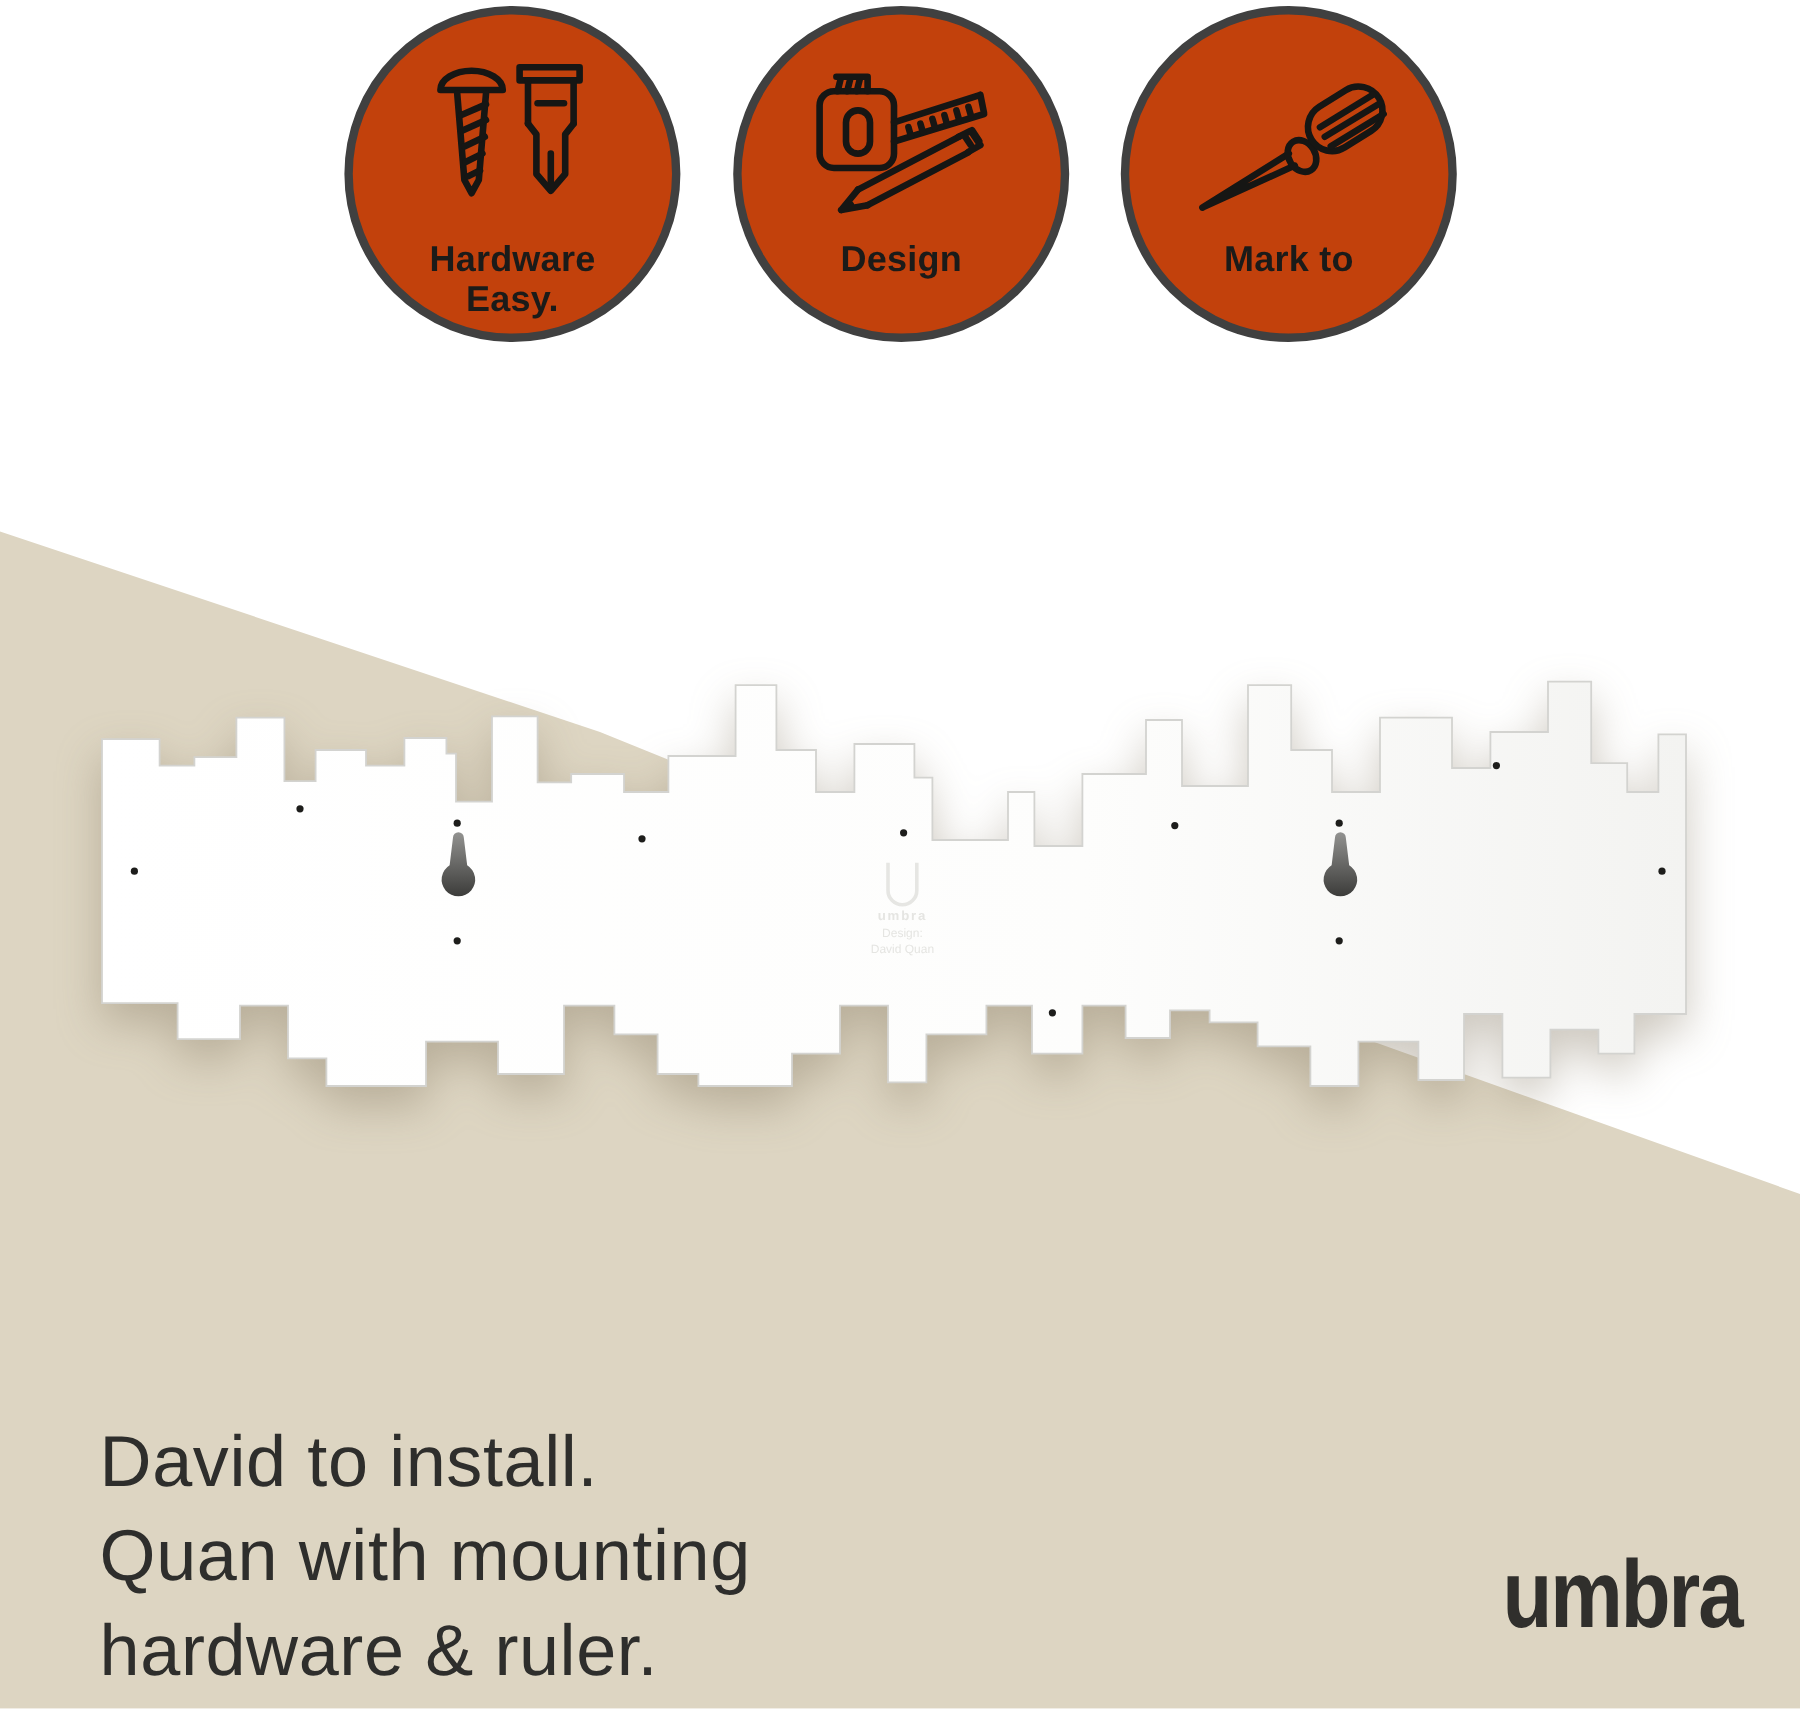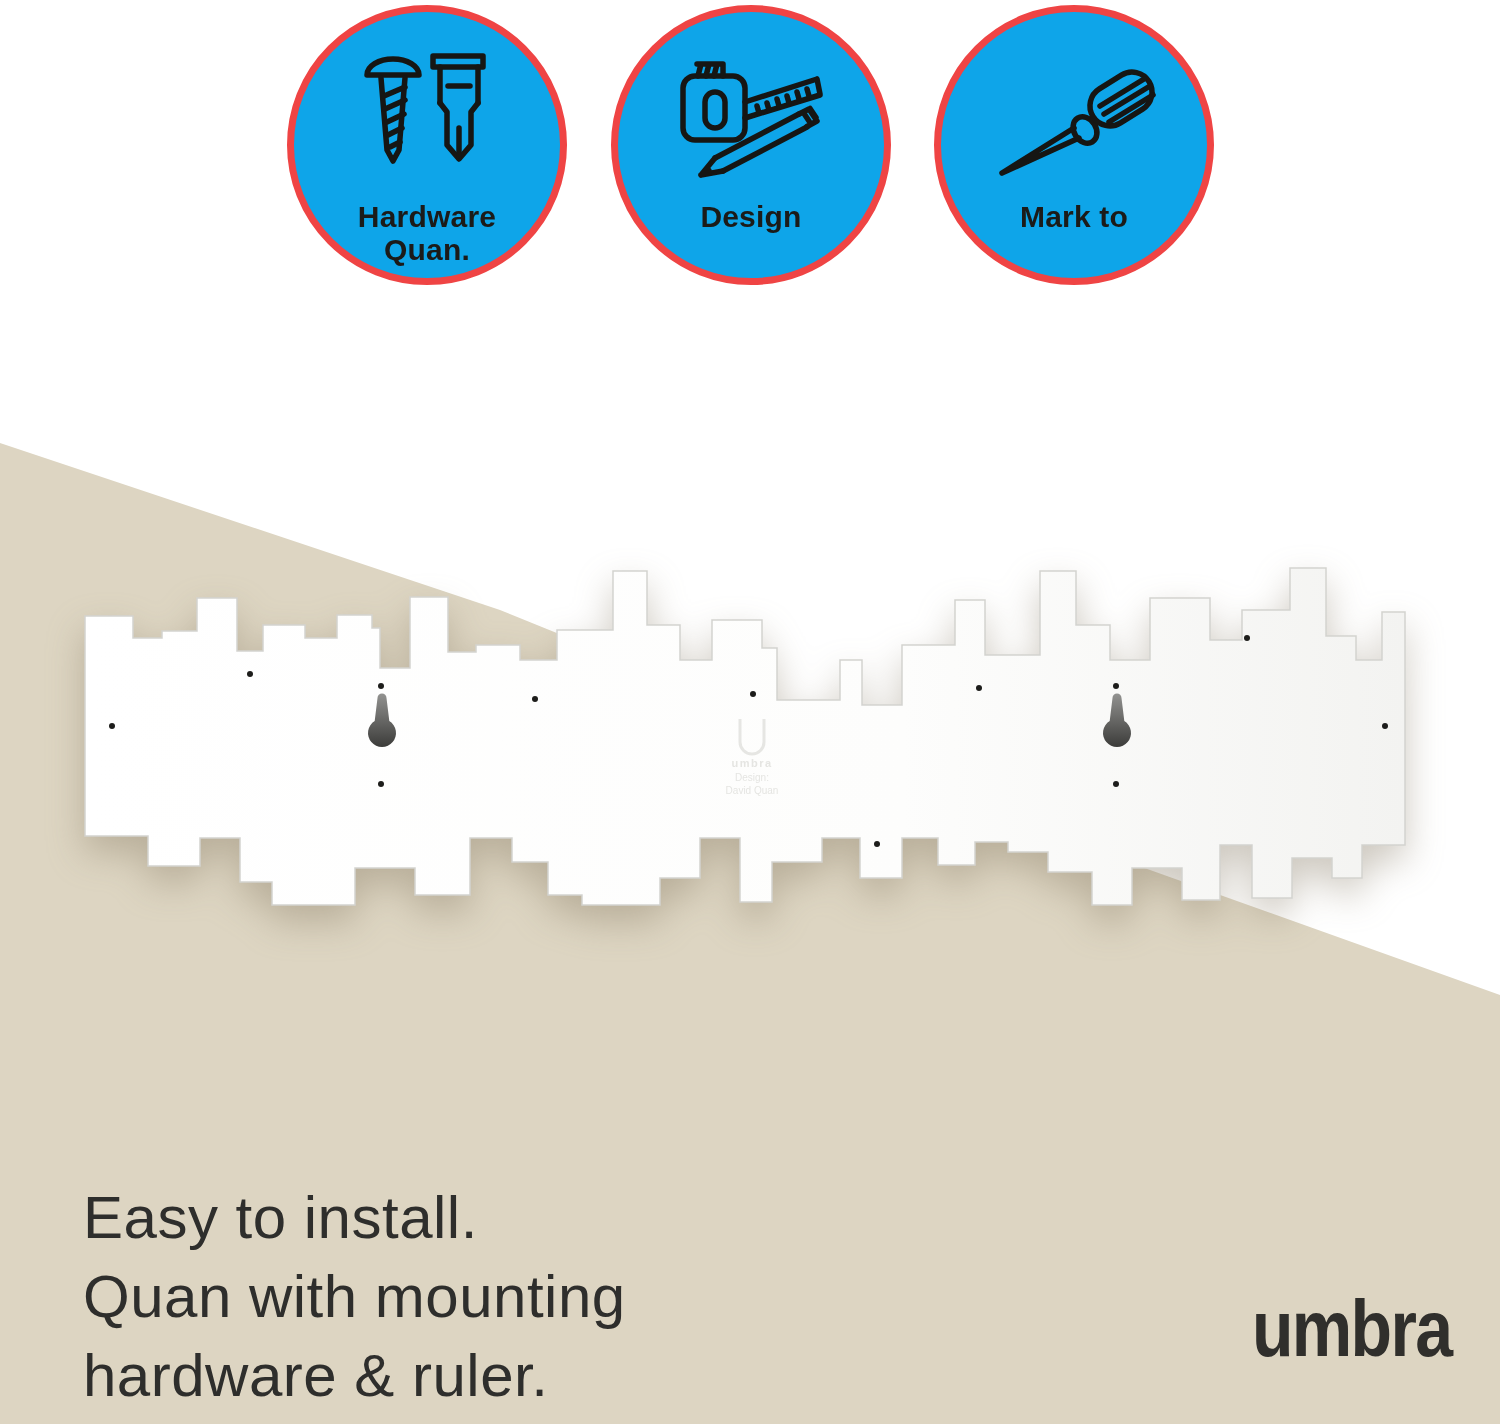--- a/index.html
+++ b/index.html
@@ -12,7 +12,7 @@
   
   .badge{
     position:absolute;top:5px;width:280px;height:280px;border-radius:50%;
-    background:#0ea5e9;border:7px solid #ef4444;box-sizing:border-box;
+    background:#c2410c;border:7px solid #404040;box-sizing:border-box;
   }
   .badge .art{position:absolute;left:50%;top:30px;transform:translateX(-50%);}
   .badge .label{

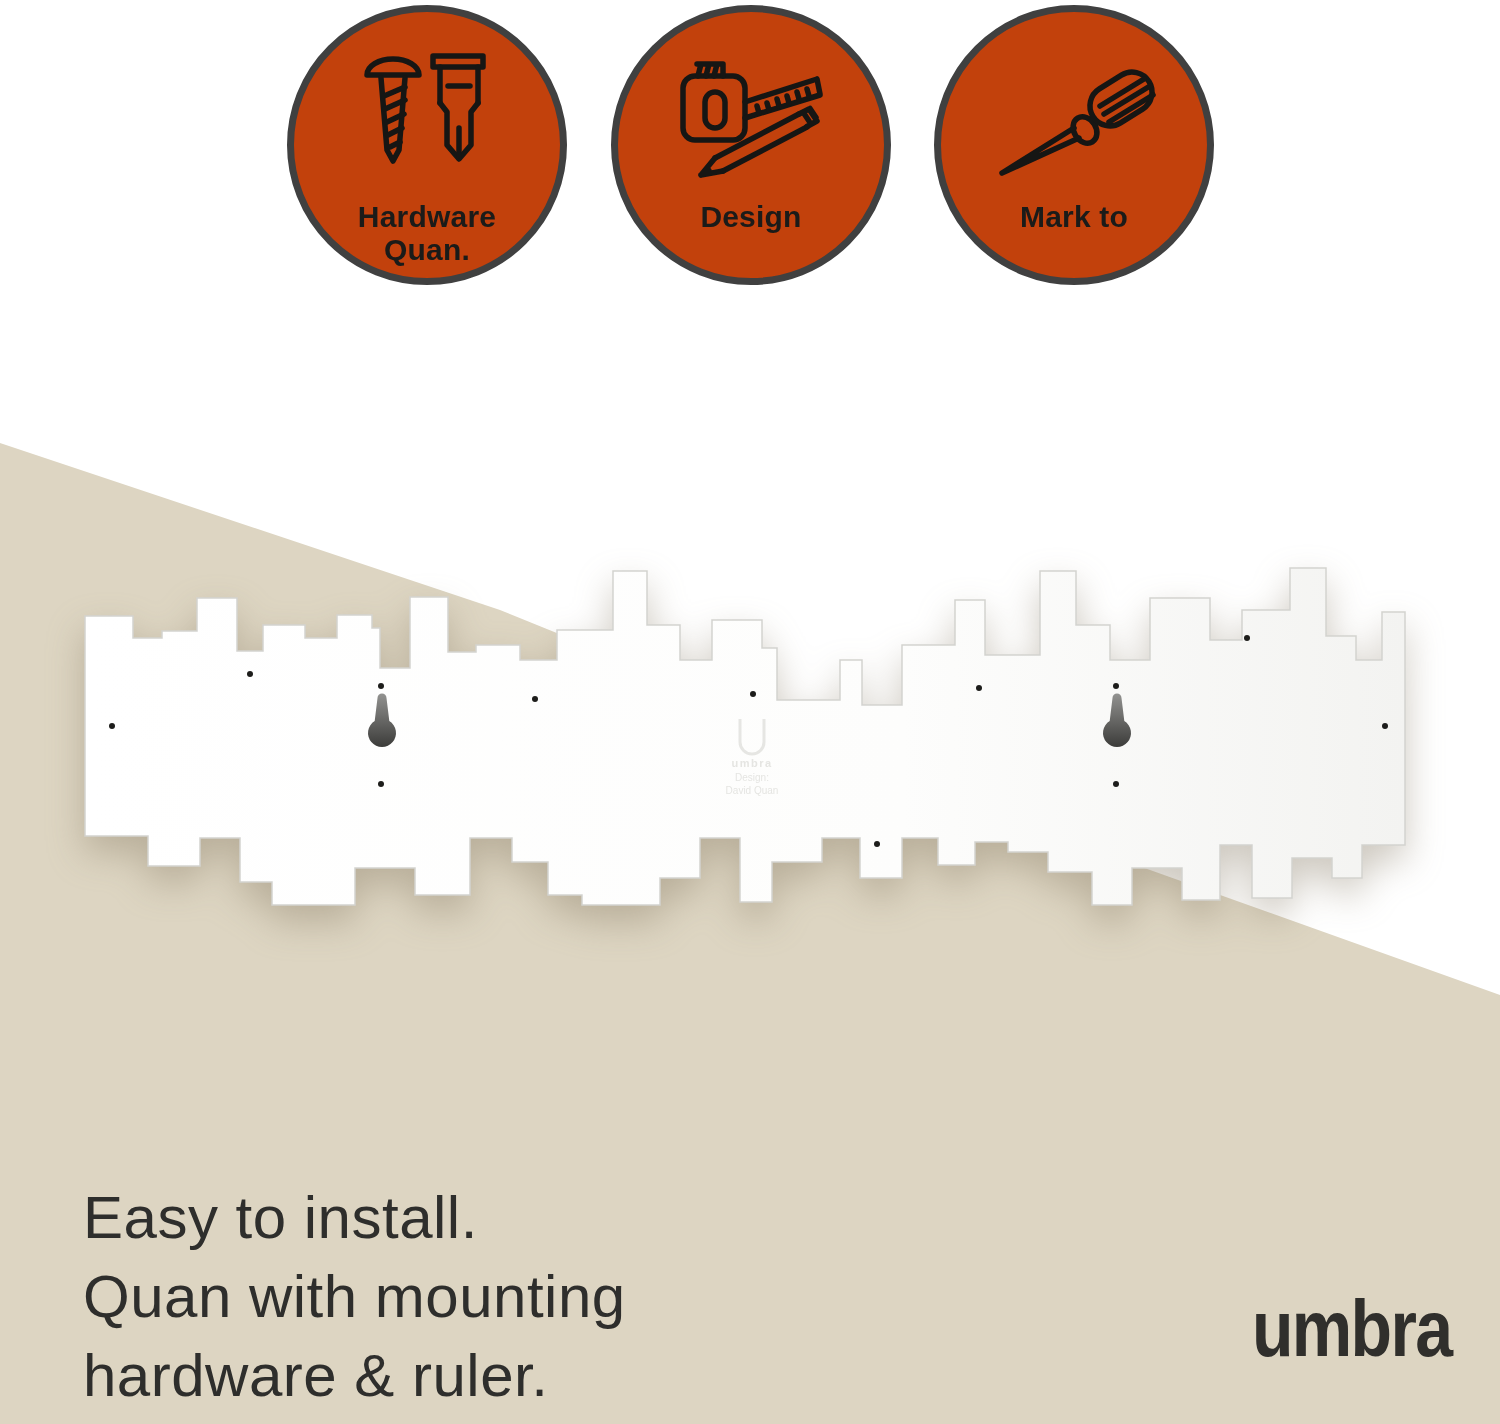--- a/index.html
+++ b/index.html
@@ -99,7 +99,7 @@
     </svg>
     <div class="label">
       <div>Hardware</div>
-      <div>Quan.</div>
+      <div>Easy.</div>
     </div>
   </div>
 

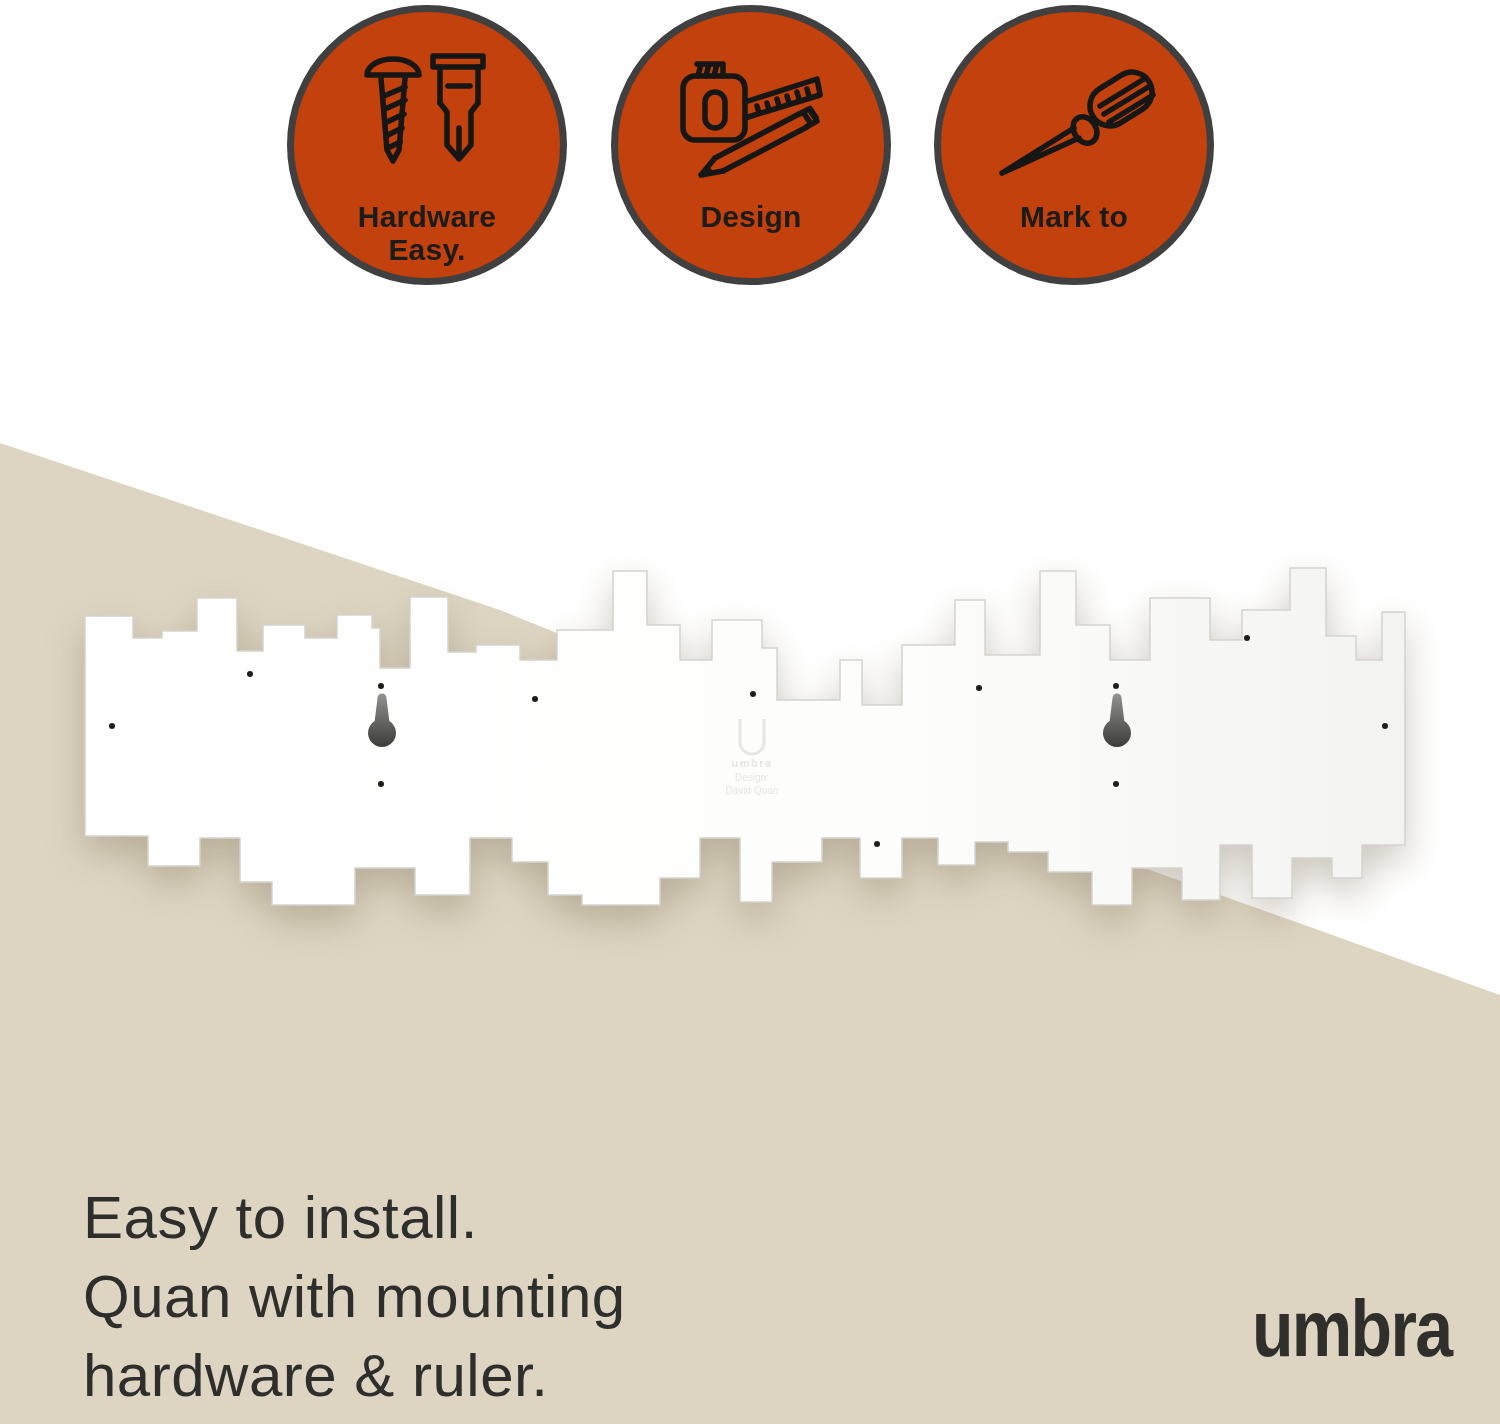--- a/index.html
+++ b/index.html
@@ -136,7 +136,7 @@
   </div>
 
   <div class="caption">
-    <div>Easy to install.</div>
+    <div>David to install.</div>
     <div>Quan with mounting</div>
     <div>hardware &amp; ruler.</div>
   </div>

